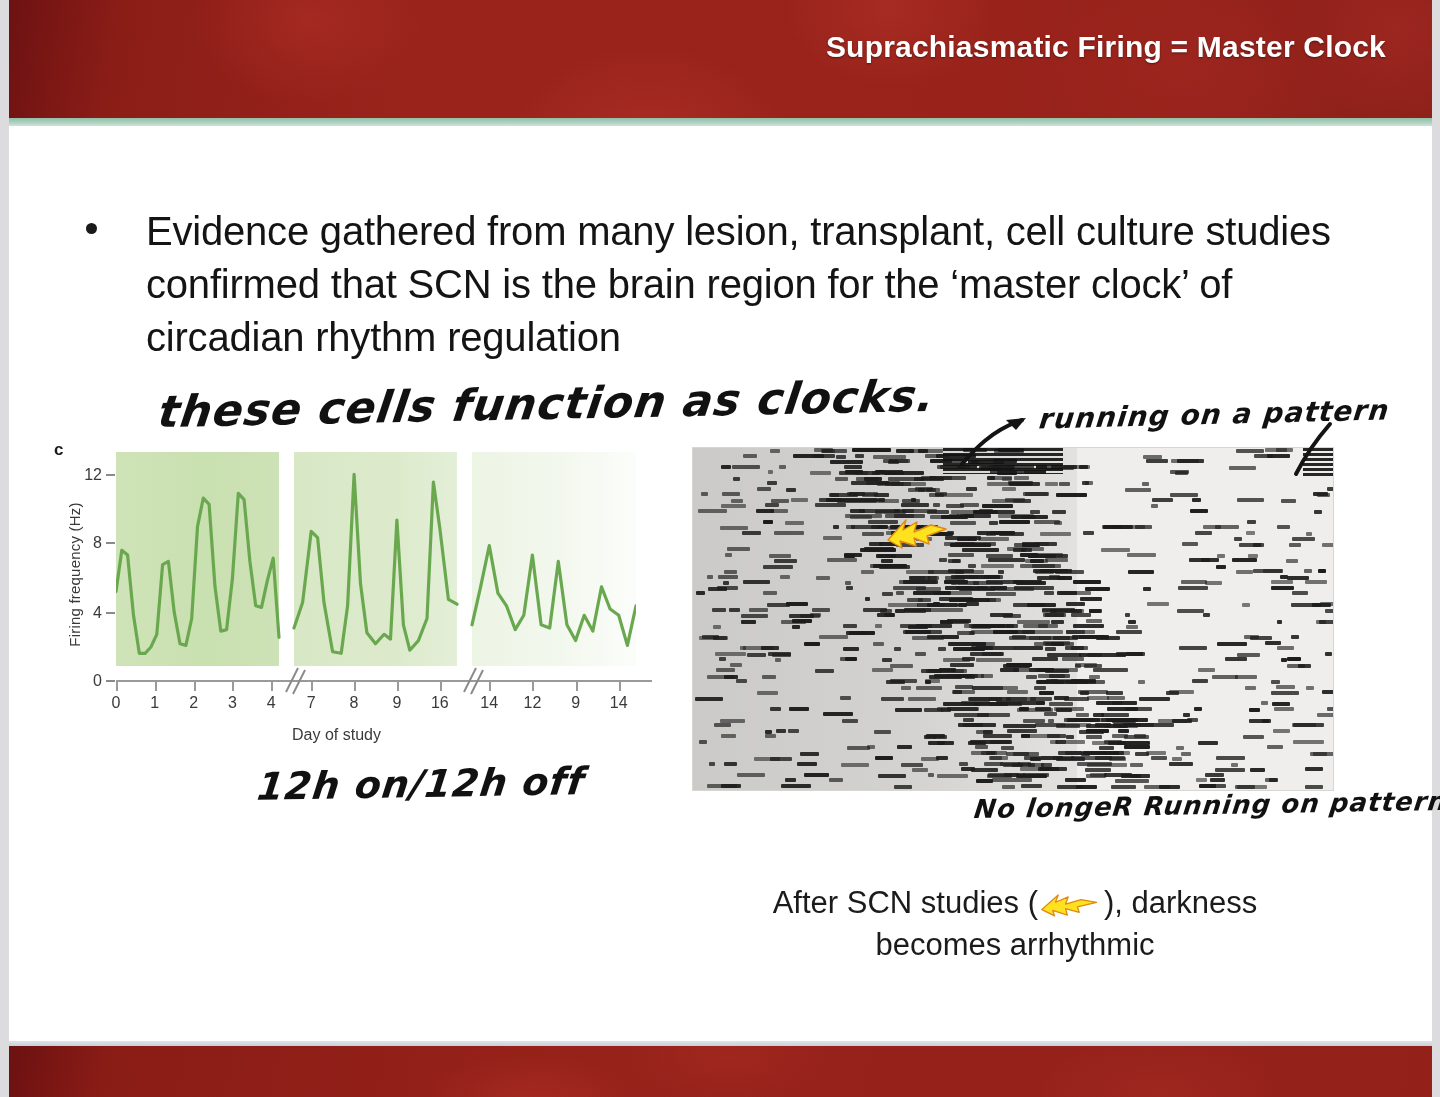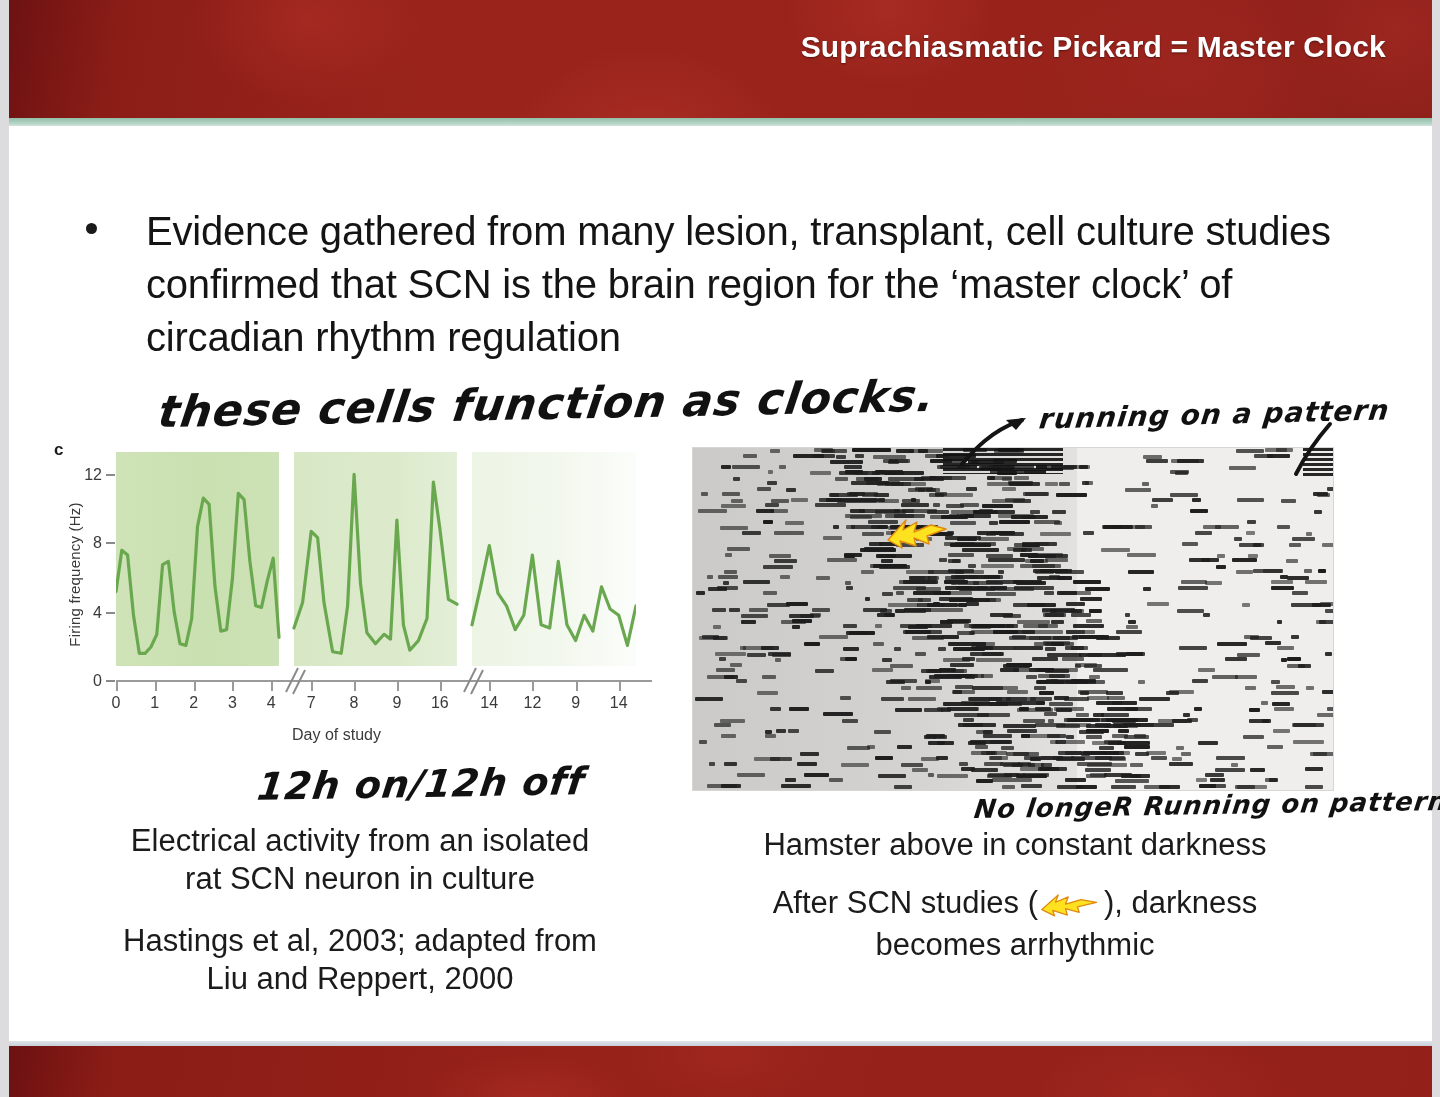--- a/index.html
+++ b/index.html
@@ -212,7 +212,7 @@
   <div class="page-edge-right"></div>
 
   <div class="header-band">
-    <div class="header-title">Suprachiasmatic Pickard = Master Clock</div>
+    <div class="header-title">Suprachiasmatic Firing = Master Clock</div>
   </div>
   <div class="header-rule"></div>
 

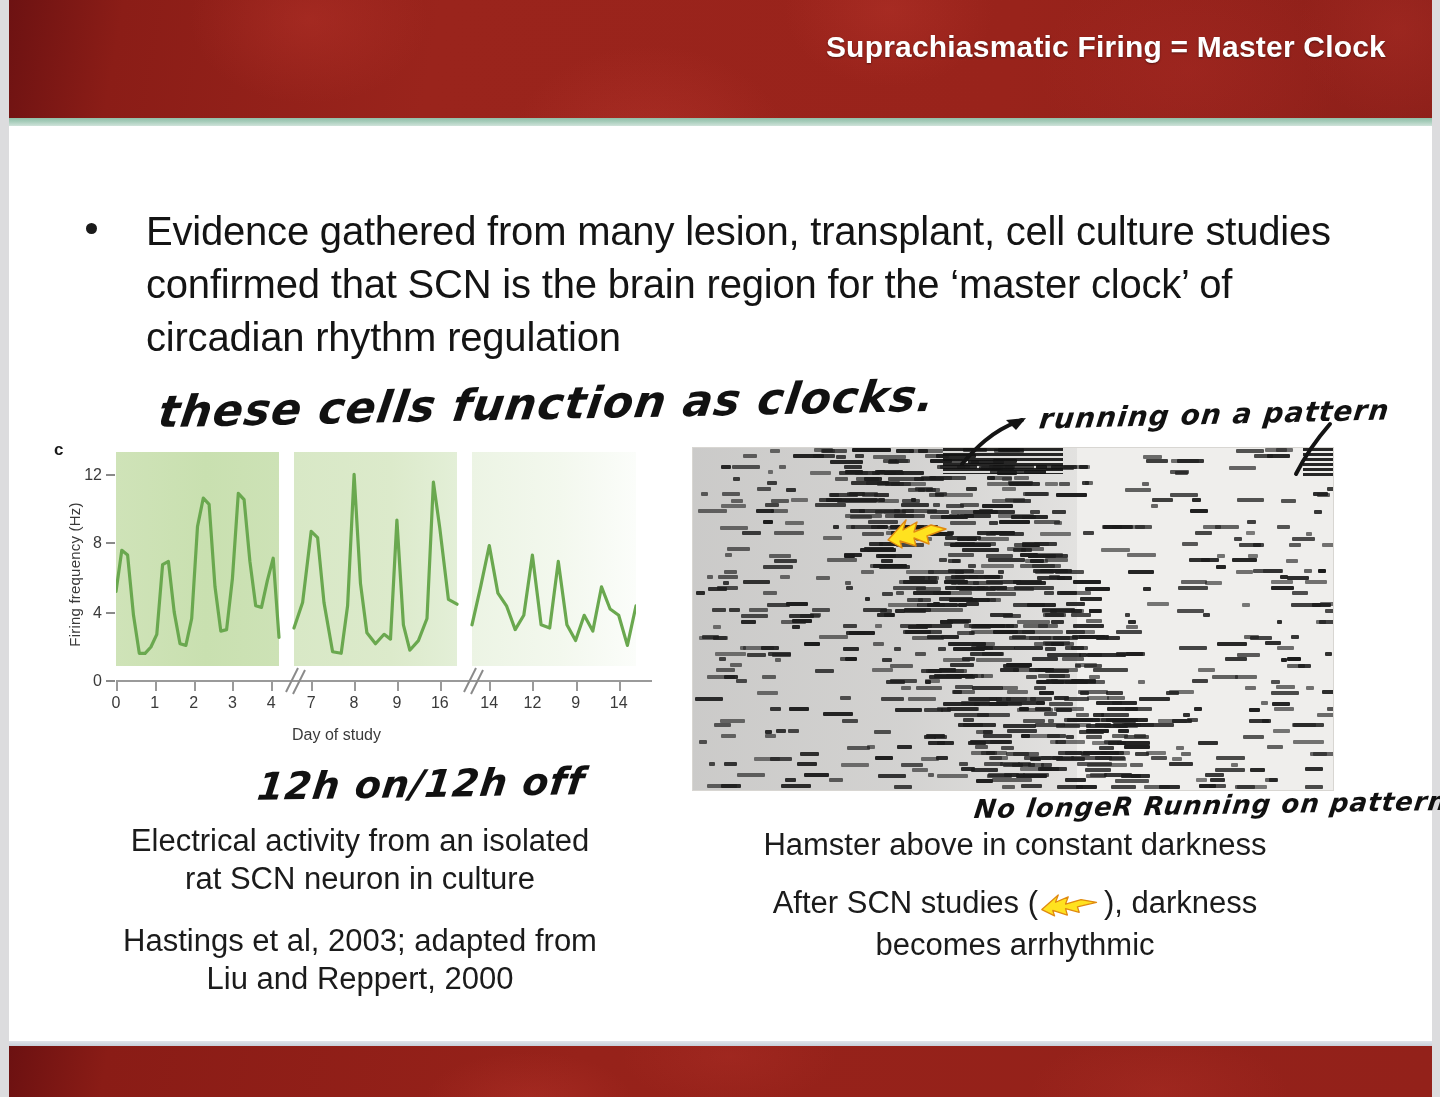--- a/index.html
+++ b/index.html
@@ -294,10 +294,6 @@
 
   <div class="hand hw-12h">12h on/12h off</div>
 
-  <div class="cap cap-left-1">
-    <div>Electrical activity from an isolated</div>
-    <div>rat SCN neuron in culture</div>
-  </div>
   <div class="cap cap-left-2">
     <div>Hastings et al, 2003; adapted from</div>
     <div>Liu and Reppert, 2000</div>

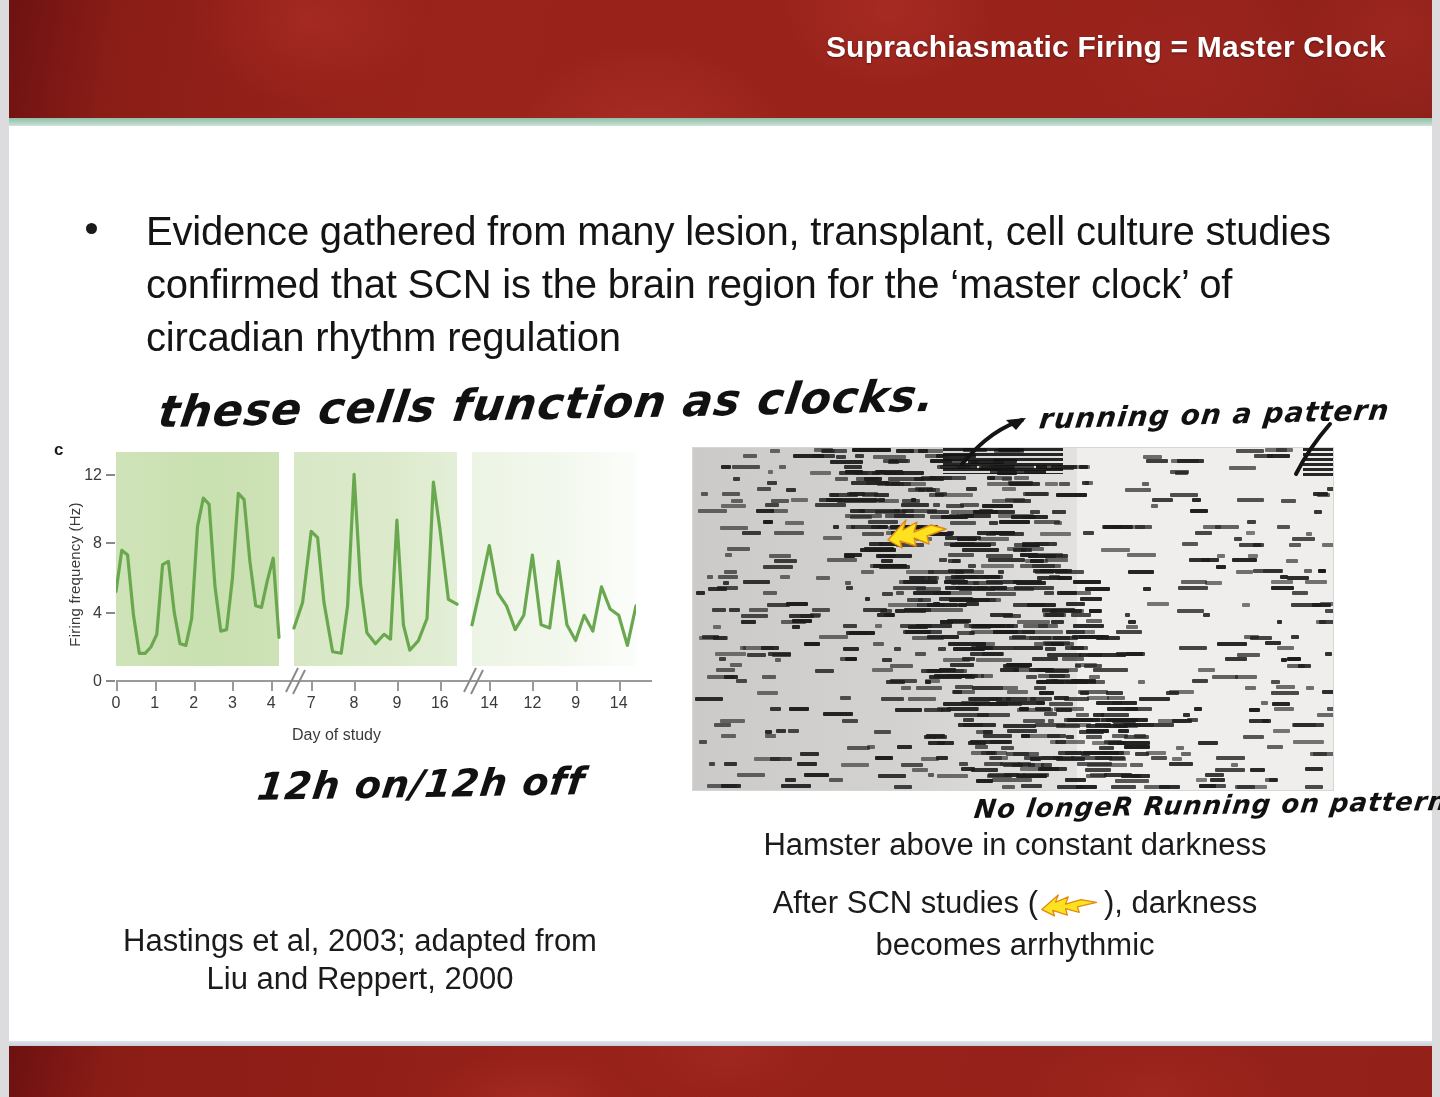--- a/index.html
+++ b/index.html
@@ -1334,7 +1334,6 @@
 
   <div class="hand hw-nolonger">No longeR Running on pattern</div>
 
-  <div class="cap cap-right-1">Hamster above in constant darkness</div>
   <div class="cap cap-right-2">
     <span>After SCN studies (</span><svg class="bolt-inline" viewBox="0 0 68 26">
         <path d="M2 18 L20 2 L17 10 L31 4 L28 12 L45 7 L62 10 L41 15 L43 21 L28 17 L30 24 L14 19 L16 25 Z" fill="#ffe21f" stroke="#e08a10" stroke-width="1.4" stroke-linejoin="round"></path>

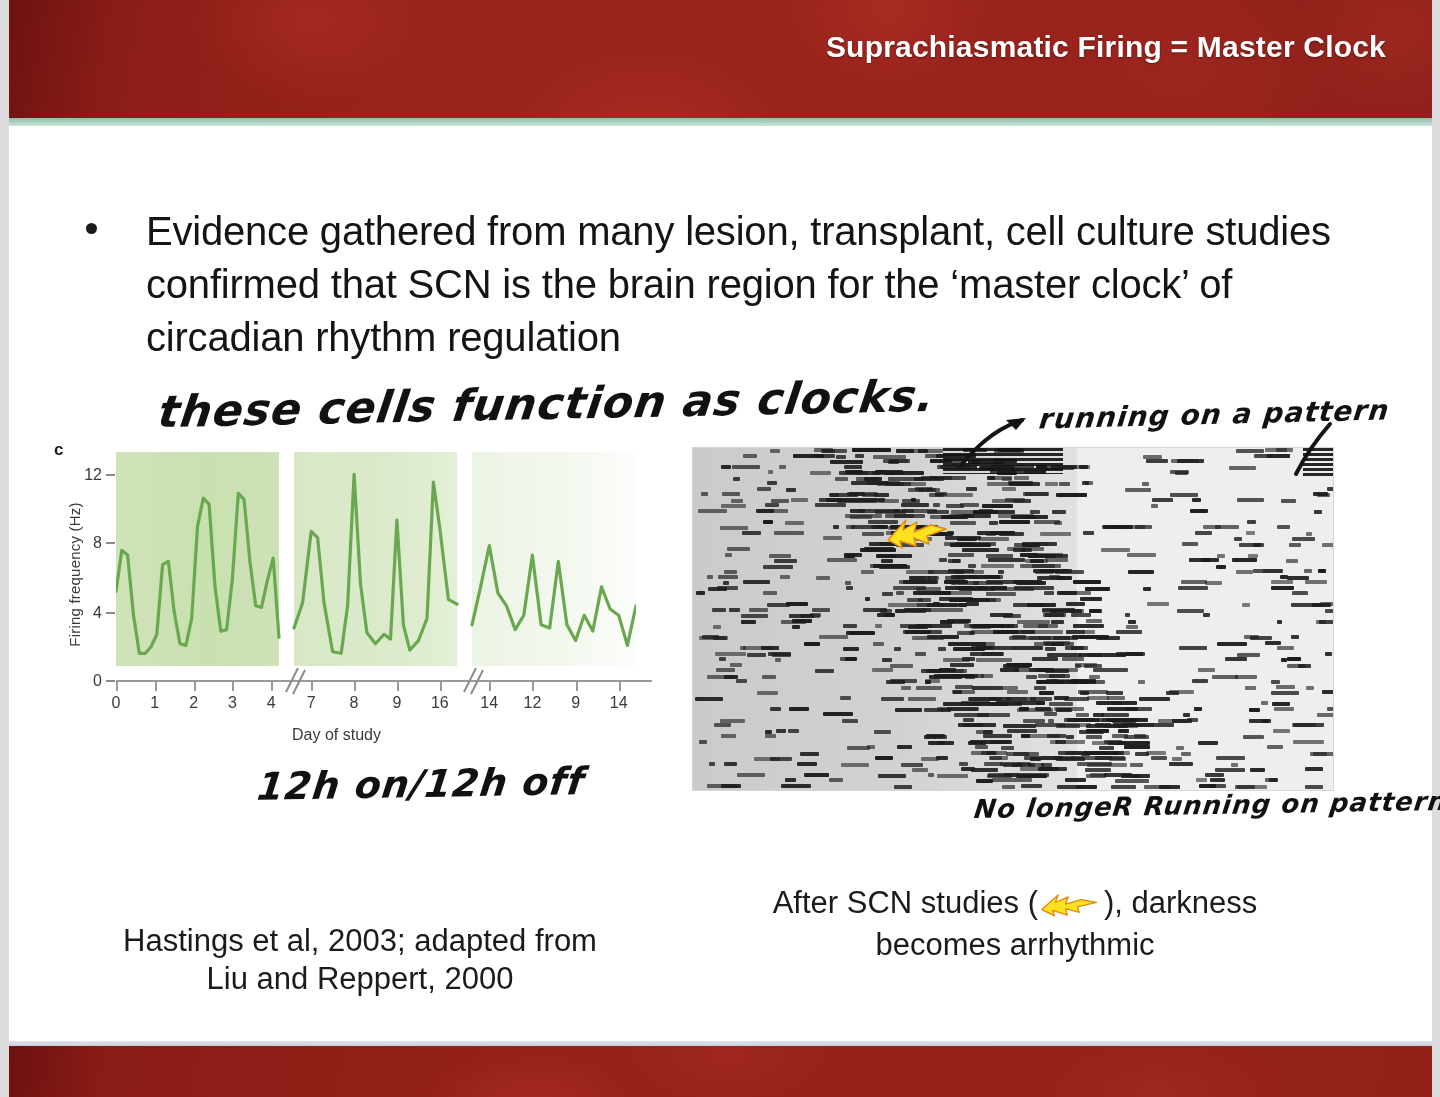--- a/index.html
+++ b/index.html
@@ -294,10 +294,6 @@
 
   <div class="hand hw-12h">12h on/12h off</div>
 
-  <div class="cap cap-left-2">
-    <div>Hastings et al, 2003; adapted from</div>
-    <div>Liu and Reppert, 2000</div>
-  </div>
 
   <div class="actogram">
     <div class="acto-left-shade"></div>

